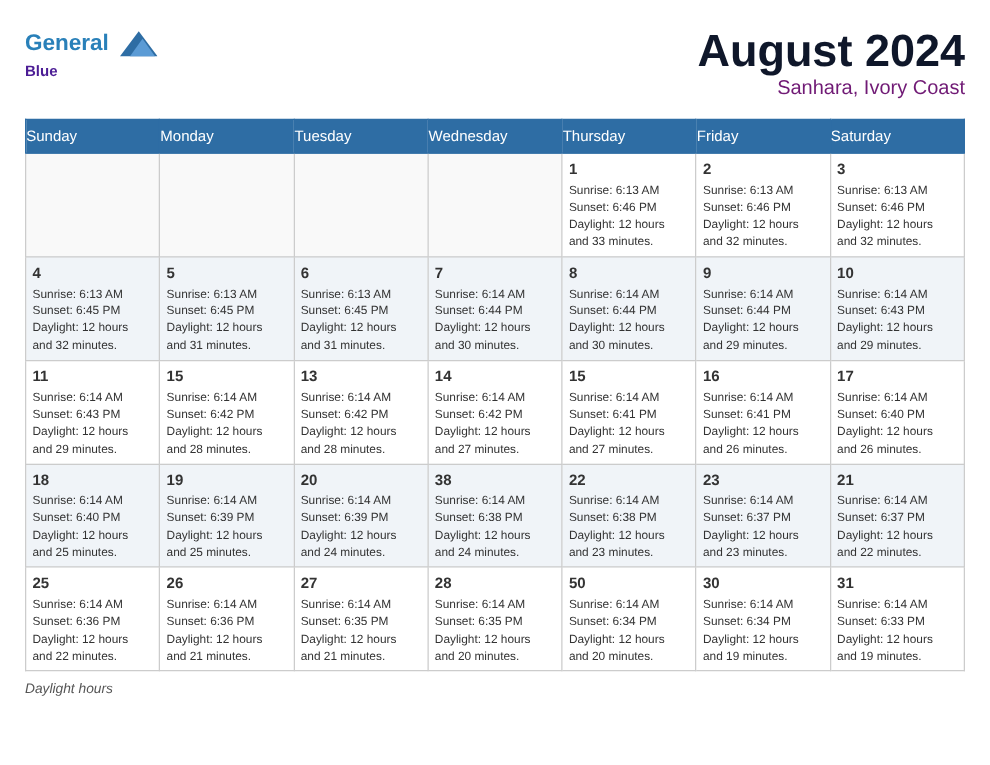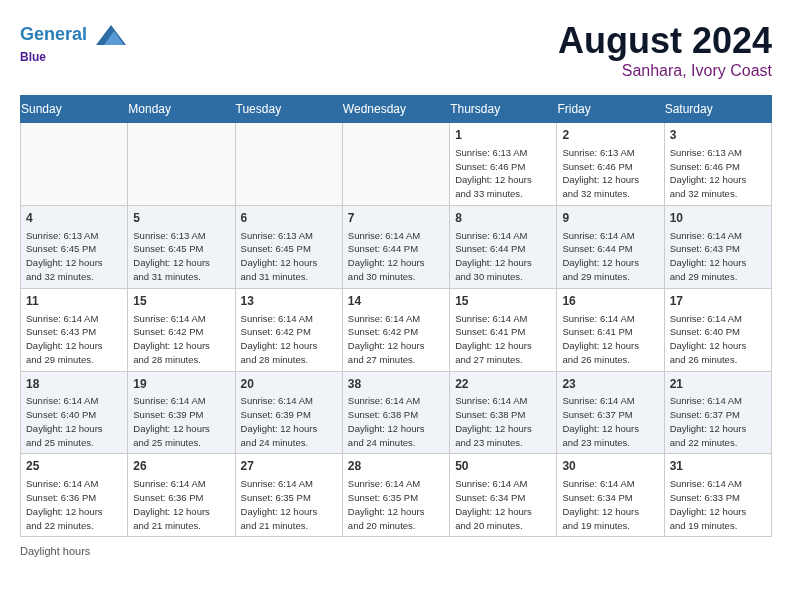--- a/index.html
+++ b/index.html
@@ -95,6 +95,7 @@
       font-size: 11px;
       color: #555;
       text-align: left;
+      font-style: italic;
     }
   </style>
 </head>

